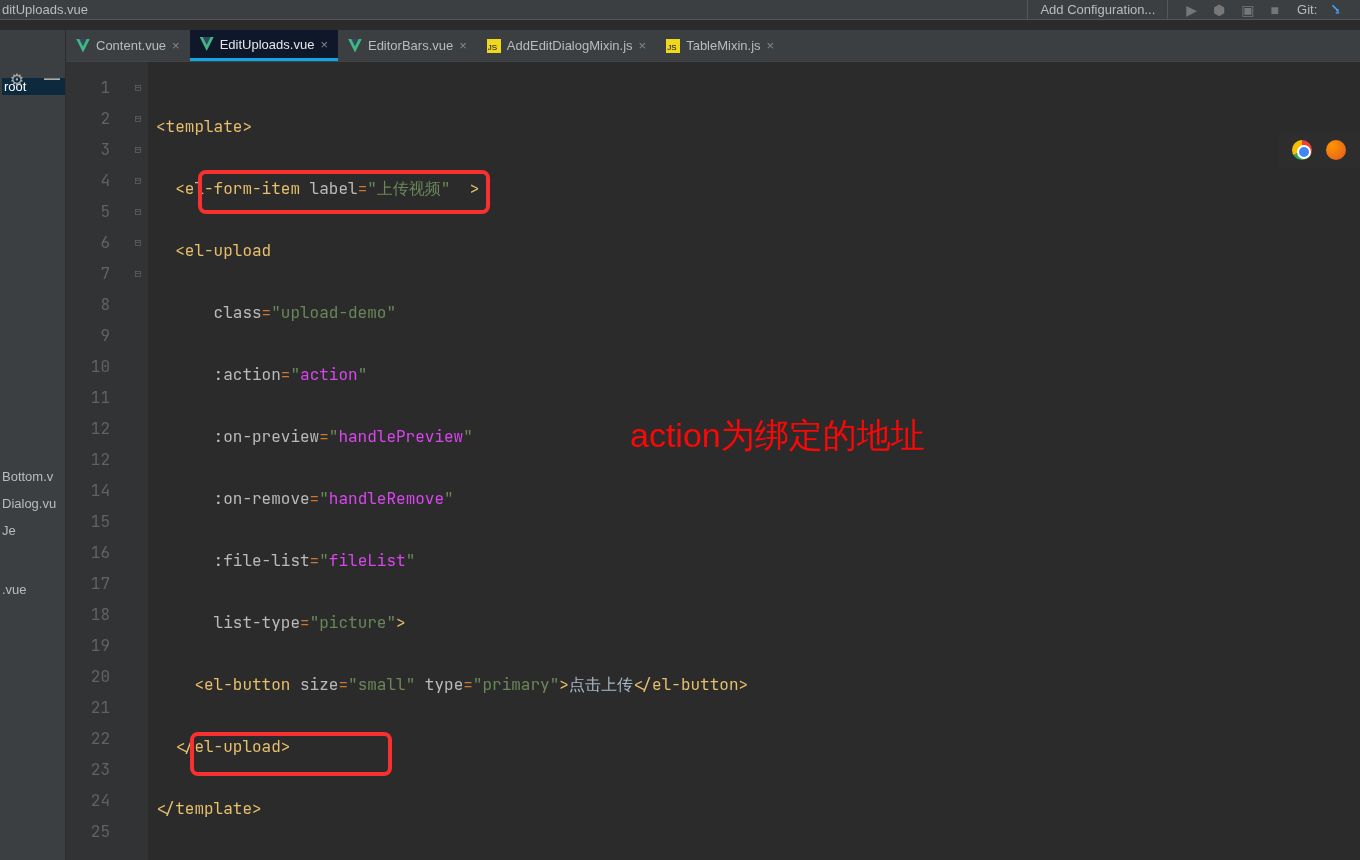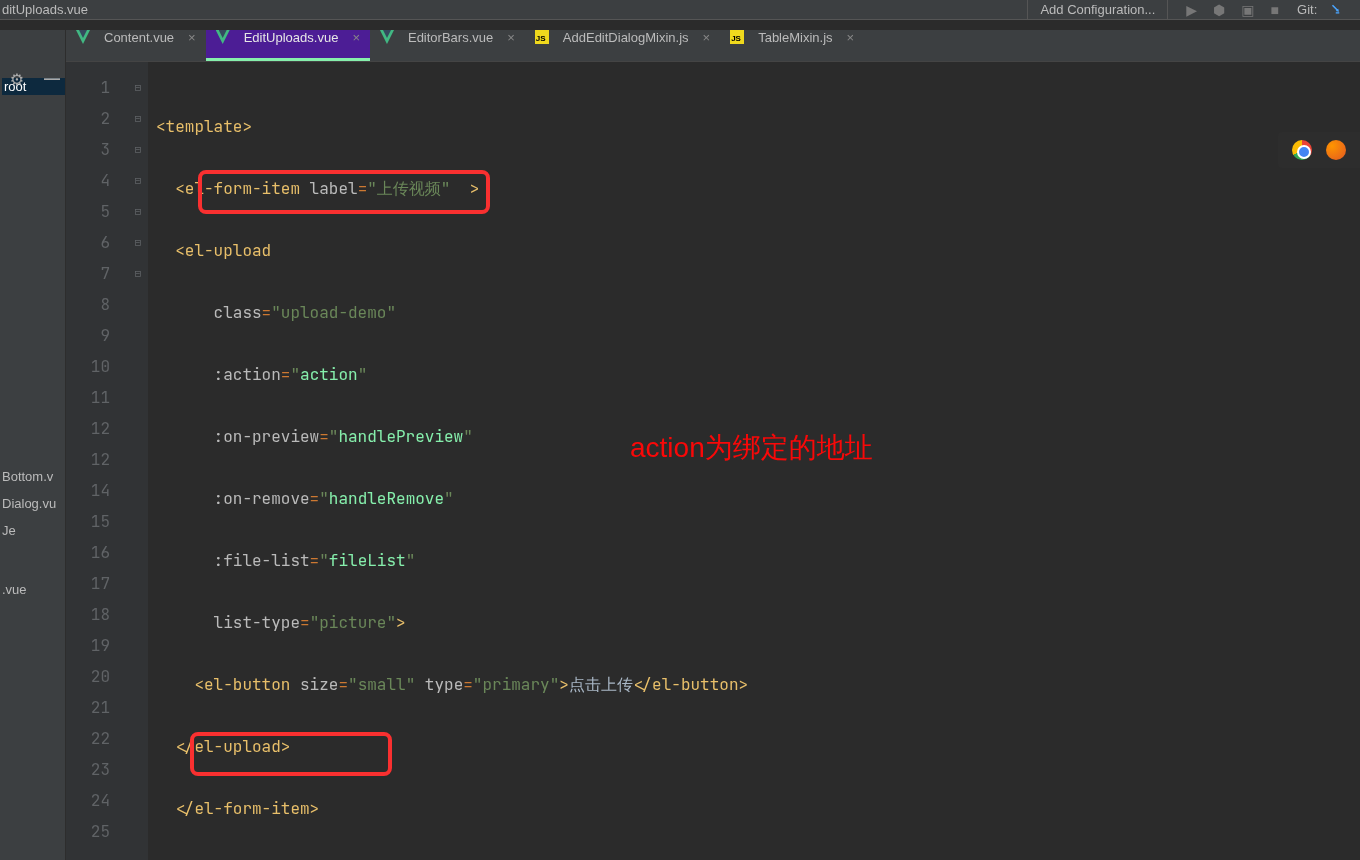--- a/index.html
+++ b/index.html
@@ -19,7 +19,7 @@
   .tool-gear{color:#aaa;font-size:16px}
   .tool-min{color:#aaa;font-size:16px;font-weight:bold}
   .tabs{position:absolute;left:66px;right:0;top:30px;height:32px;background:#3c3f41;display:flex;align-items:center;border-bottom:1px solid #444}
-  .tab{display:flex;gap:14px;padding:0 10px;height:100%;color:#bbb;font-size:13px;cursor:pointer}
+  .tab{display:flex;align-items:center;gap:6px;padding:0 10px;height:100%;color:#bbb;font-size:13px;cursor:pointer}
   .tab.active{background:#4c1d95;color:#e6e6e6;border-bottom:3px solid #86efac}
   .tab .close{color:#888;font-size:13px}
   .vue-badge{display:inline-flex;width:14px;height:14px;background:#41b883;clip-path:polygon(0 0,100% 0,50% 100%);position:relative}

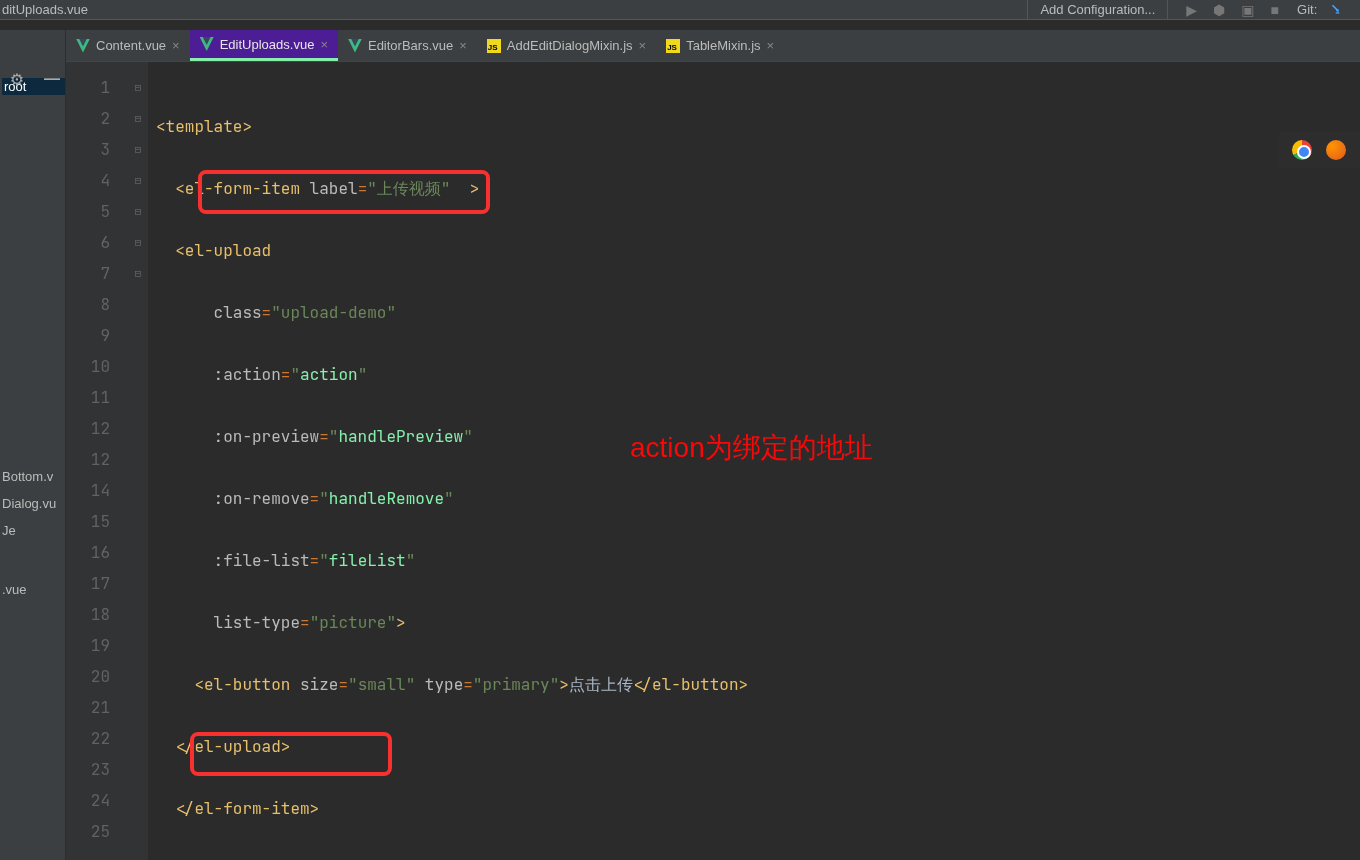--- a/index.html
+++ b/index.html
@@ -20,7 +20,7 @@
   .tool-min{color:#aaa;font-size:16px;font-weight:bold}
   .tabs{position:absolute;left:66px;right:0;top:30px;height:32px;background:#3c3f41;display:flex;align-items:center;border-bottom:1px solid #444}
   .tab{display:flex;align-items:center;gap:6px;padding:0 10px;height:100%;color:#bbb;font-size:13px;cursor:pointer}
-  .tab.active{background:#4c1d95;color:#e6e6e6;border-bottom:3px solid #86efac}
+  .tab.active{background:#0f172a;color:#e6e6e6;border-bottom:3px solid #0ea5e9}
   .tab .close{color:#888;font-size:13px}
   .vue-badge{display:inline-flex;width:14px;height:14px;background:#41b883;clip-path:polygon(0 0,100% 0,50% 100%);position:relative}
   .vue-badge::after{content:"";position:absolute;left:3px;top:0;width:8px;height:8px;background:#35495e;clip-path:polygon(0 0,100% 0,50% 100%)}

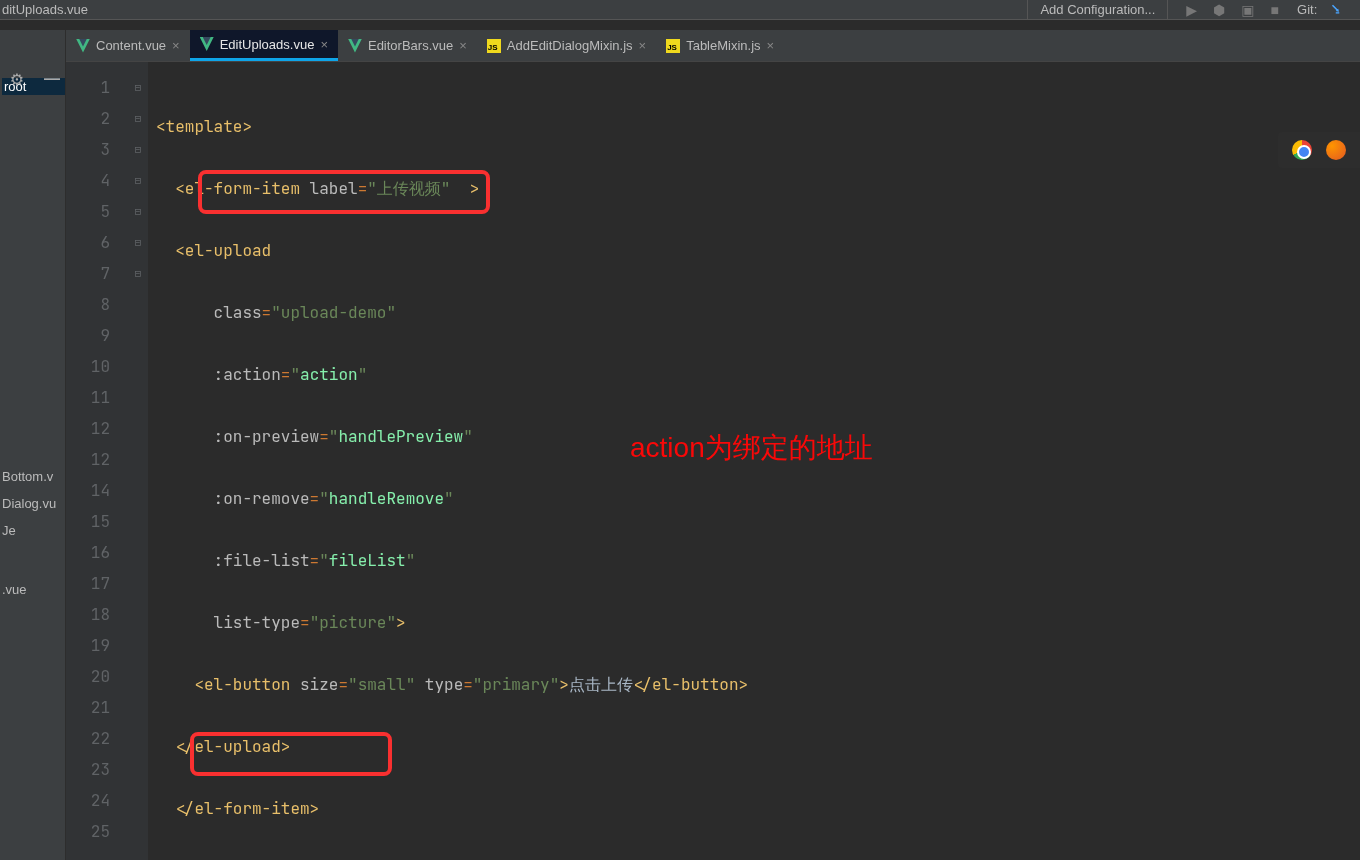--- a/index.html
+++ b/index.html
@@ -24,7 +24,7 @@
   .tab .close{color:#888;font-size:13px}
   .vue-badge{display:inline-flex;width:14px;height:14px;background:#41b883;clip-path:polygon(0 0,100% 0,50% 100%);position:relative}
   .vue-badge::after{content:"";position:absolute;left:3px;top:0;width:8px;height:8px;background:#35495e;clip-path:polygon(0 0,100% 0,50% 100%)}
-  .js-badge{display:inline-block;width:14px;height:14px;background:#f0d91d;color:#000;font-size:8px;font-weight:bold;text-align:left;line-height:18px;padding-left:1px}
+  .js-badge{display:inline-block;width:14px;height:14px;background:#f0d91d;color:#000;font-size:8px;font-weight:normal;text-align:left;line-height:18px;padding-left:1px}
   .editor{position:absolute;left:66px;right:0;top:62px;bottom:0;background:#2b2b2b;display:flex;font-family:"JetBrains Mono","Consolas",monospace;font-size:16px;line-height:31px}
   .gutter{width:62px;background:#313335;color:#606366;text-align:right;padding:10px 18px 0 0;user-select:none}
   .fold-col{width:20px;background:#313335;padding-top:10px;text-align:center;color:#606366;user-select:none}

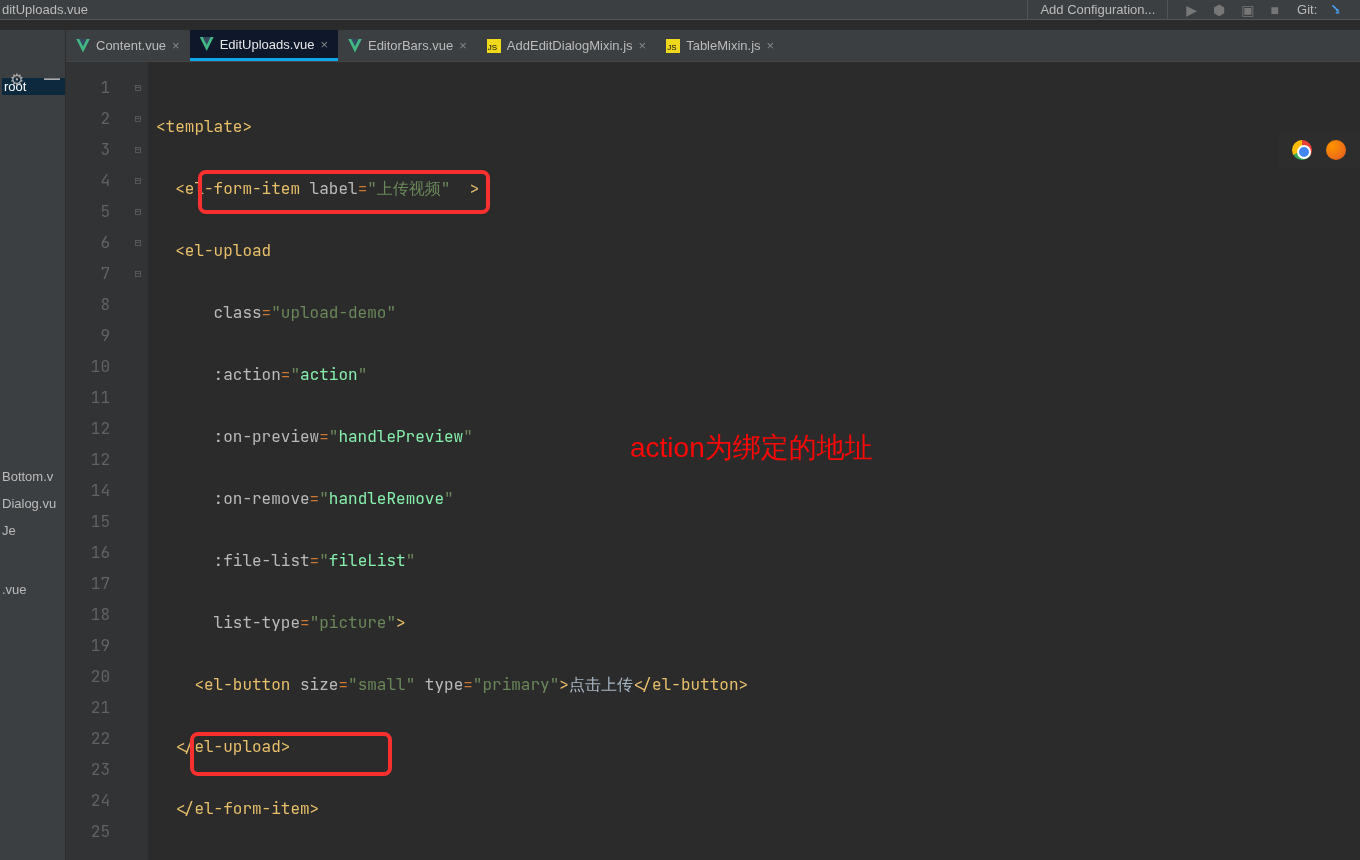--- a/index.html
+++ b/index.html
@@ -33,7 +33,7 @@
   .tag{color:#e8bf6a}
   .attr{color:#bababa}
   .str{color:#6a8759}
-  .fn{color:#86efac}
+  .fn{color:#d946ef}
   .punc{color:#cc7832}
   .txt{color:#a9b7c6}
   .hl-box1{position:absolute;border:4px solid #f93030;border-radius:8px;left:50px;top:108px;width:292px;height:44px;pointer-events:none}

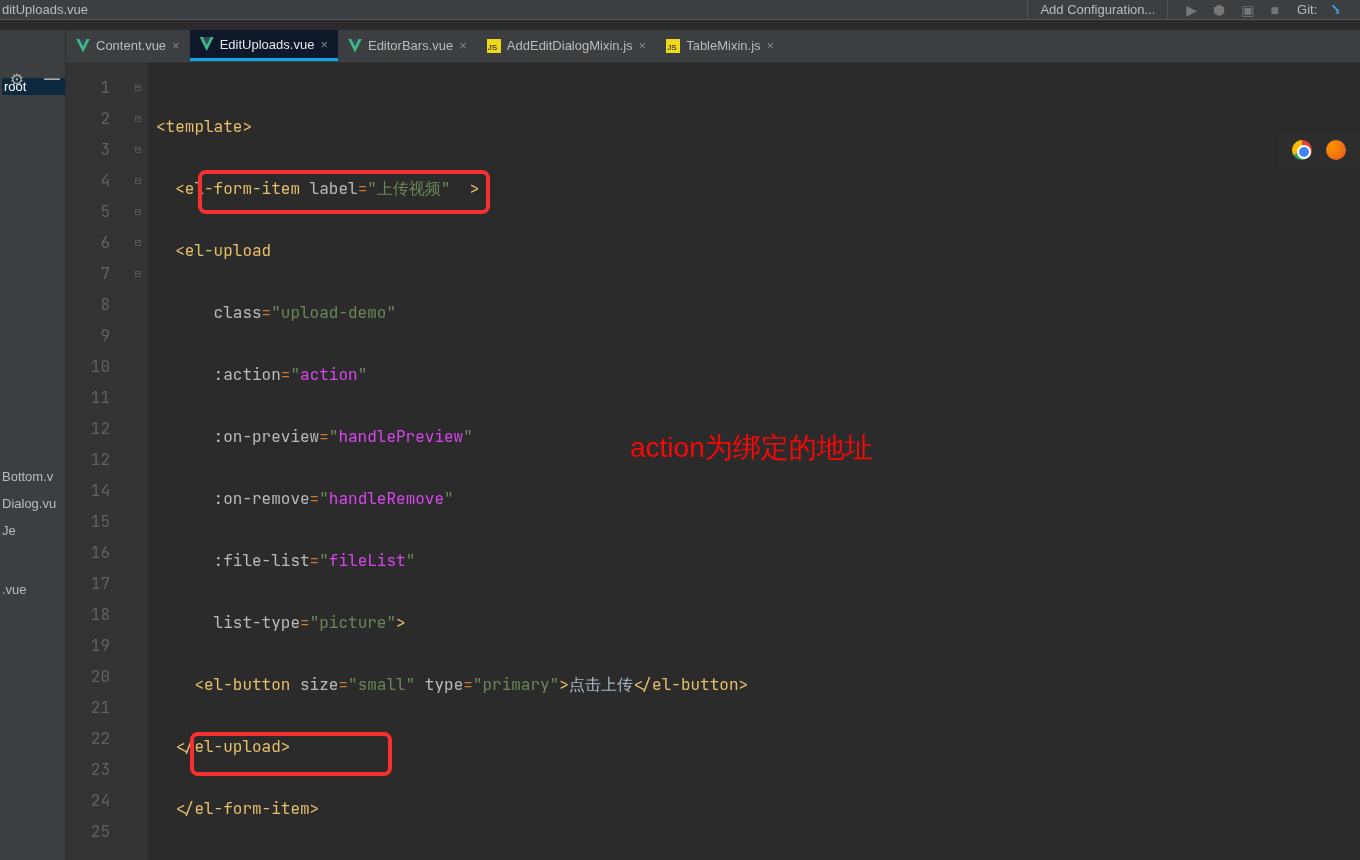--- a/index.html
+++ b/index.html
@@ -38,7 +38,7 @@
   .txt{color:#a9b7c6}
   .hl-box1{position:absolute;border:4px solid #f93030;border-radius:8px;left:50px;top:108px;width:292px;height:44px;pointer-events:none}
   .hl-box2{position:absolute;border:4px solid #f93030;border-radius:8px;left:42px;top:670px;width:202px;height:44px;pointer-events:none}
-  .annotation{position:absolute;left:482px;top:370px;color:#f90808;font-size:28px;font-family:"Microsoft YaHei","SimHei",sans-serif}
+  .annotation{position:absolute;left:482px;top:358px;color:#f90808;font-size:34px;font-family:"Microsoft YaHei","SimHei",sans-serif}
   .browser-icons{position:absolute;right:0;top:132px;display:flex;gap:14px;background:#2d2d2d;padding:8px 14px;border-radius:4px 0 0 4px}
   .bicon{width:20px;height:20px;border-radius:50%}
   .chrome{background:conic-gradient(#ea4335 0 120deg,#34a853 120deg 240deg,#fbbc05 240deg 360deg);position:relative}

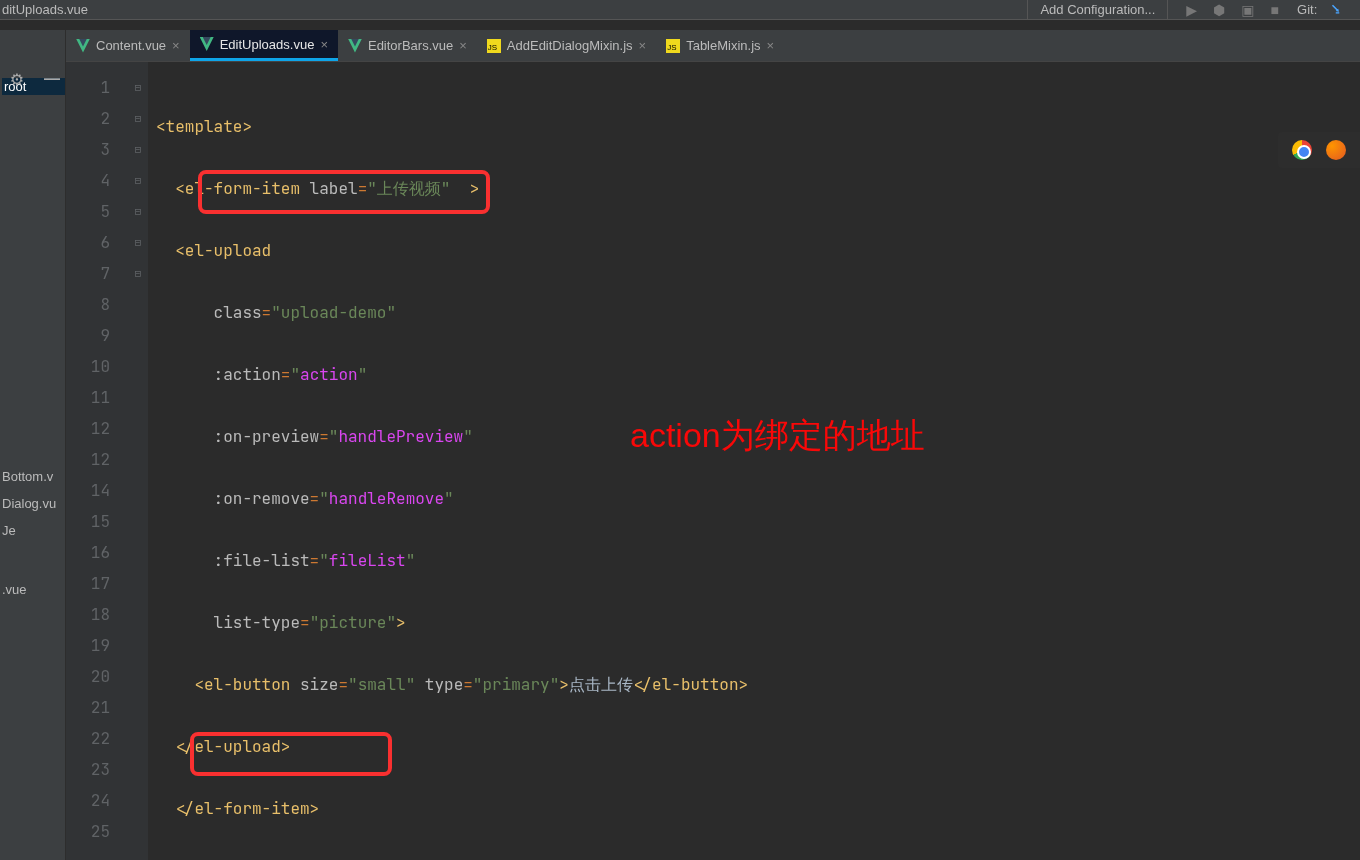--- a/index.html
+++ b/index.html
@@ -176,7 +176,6 @@
 <div><span class="attr">      list-type</span><span class="punc">=</span><span class="str">"picture"</span><span class="tag">&gt;</span></div>
 <div><span class="tag">    &lt;el-button </span><span class="attr">size</span><span class="punc">=</span><span class="str">"small"</span><span class="attr"> type</span><span class="punc">=</span><span class="str">"primary"</span><span class="tag">&gt;</span><span class="txt">点击上传</span><span class="tag">&lt;/el-button&gt;</span></div>
 <div><span class="tag">  &lt;/el-upload&gt;</span></div>
-<div><span class="tag">  &lt;/el-form-item&gt;</span></div>
 <div><span class="tag">&lt;/template&gt;</span></div>
 
 

